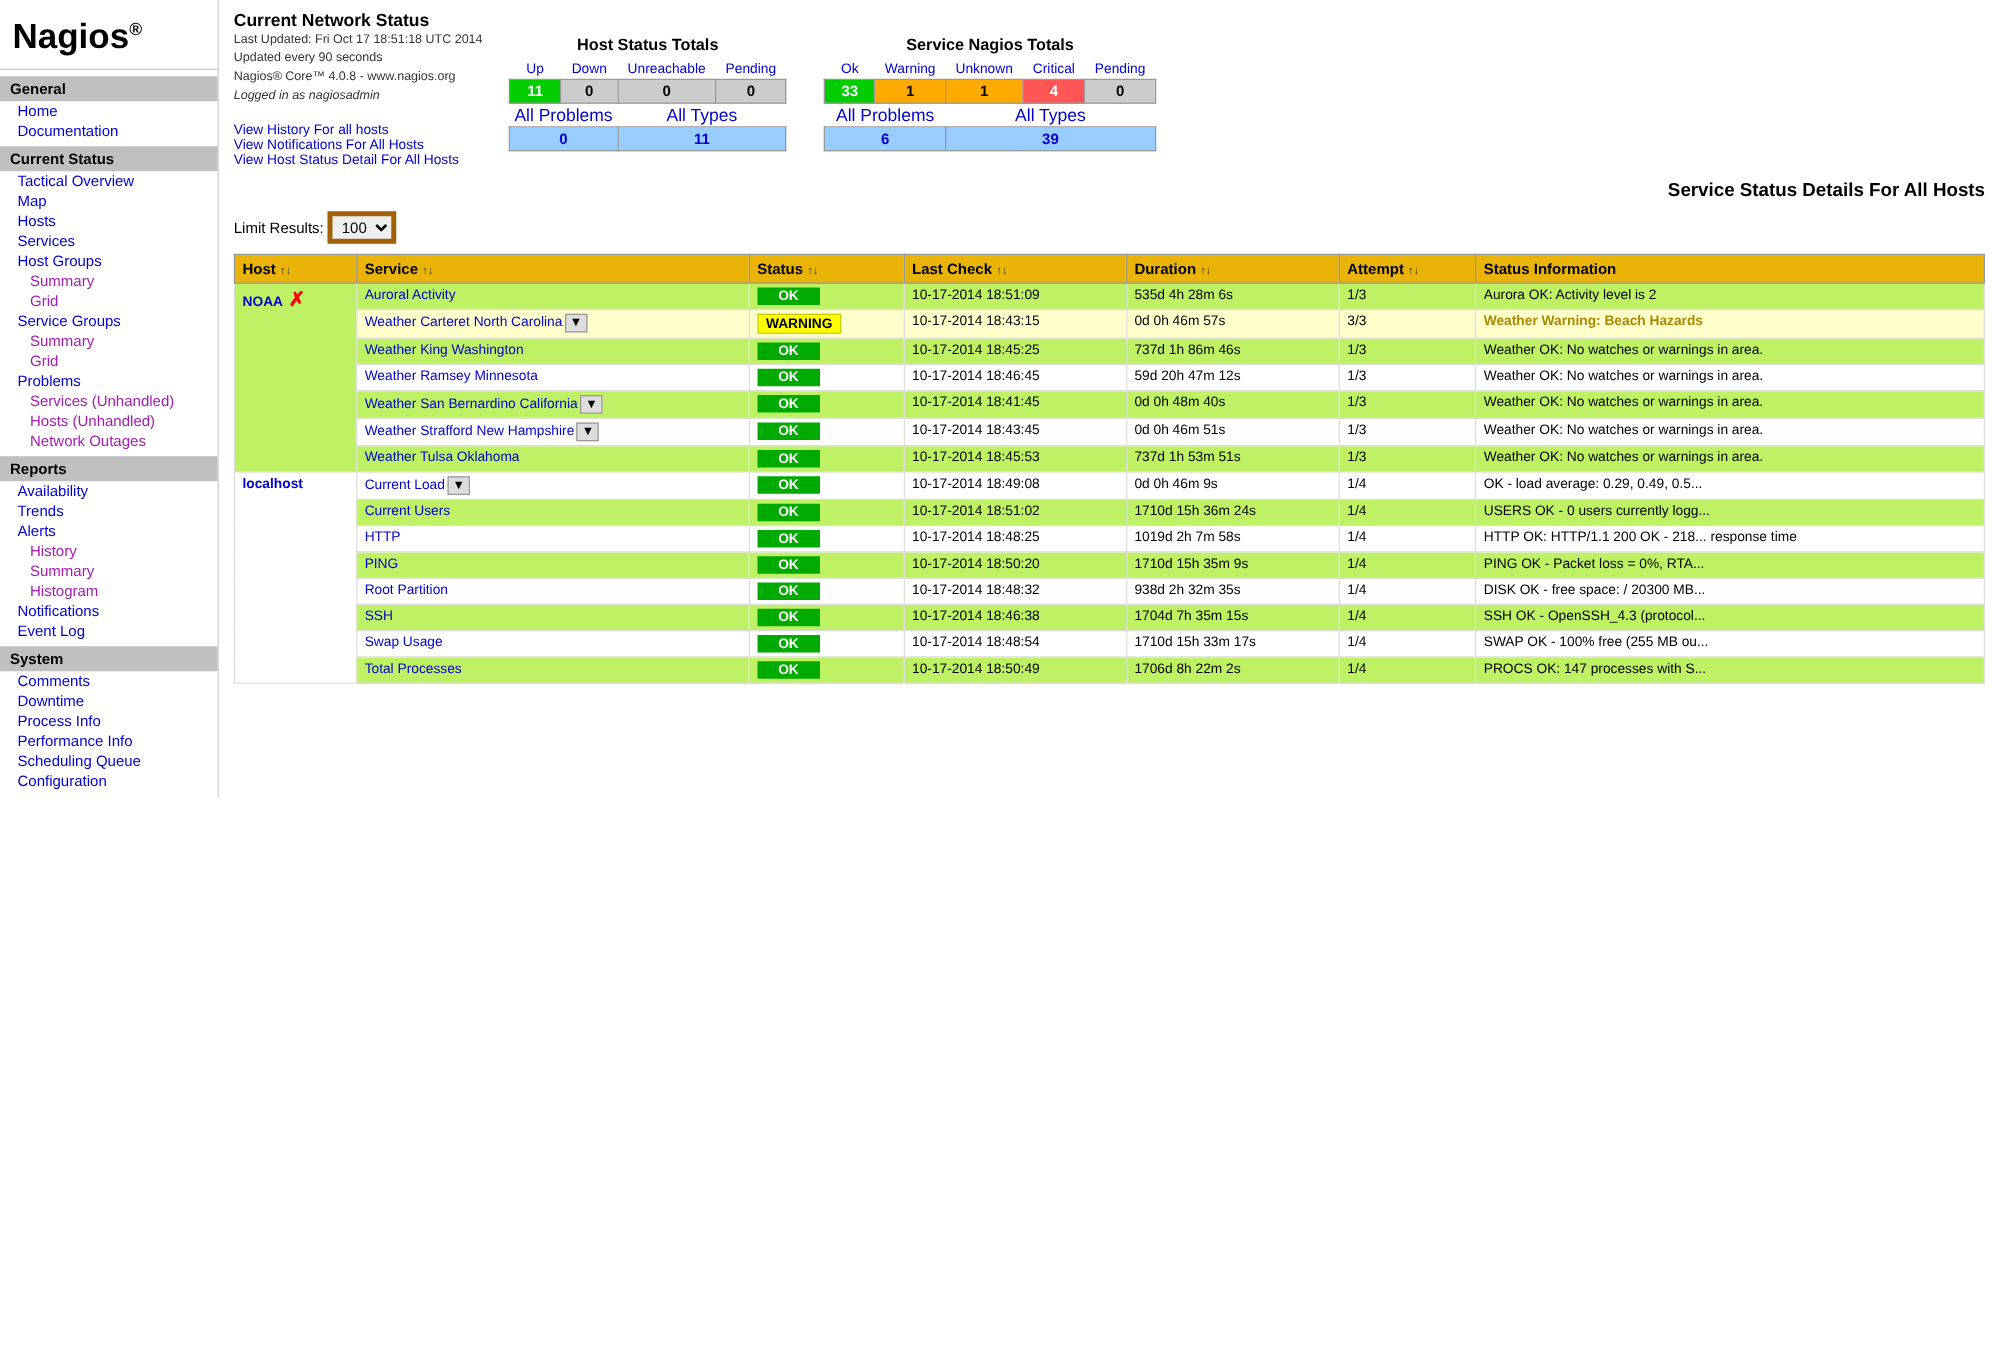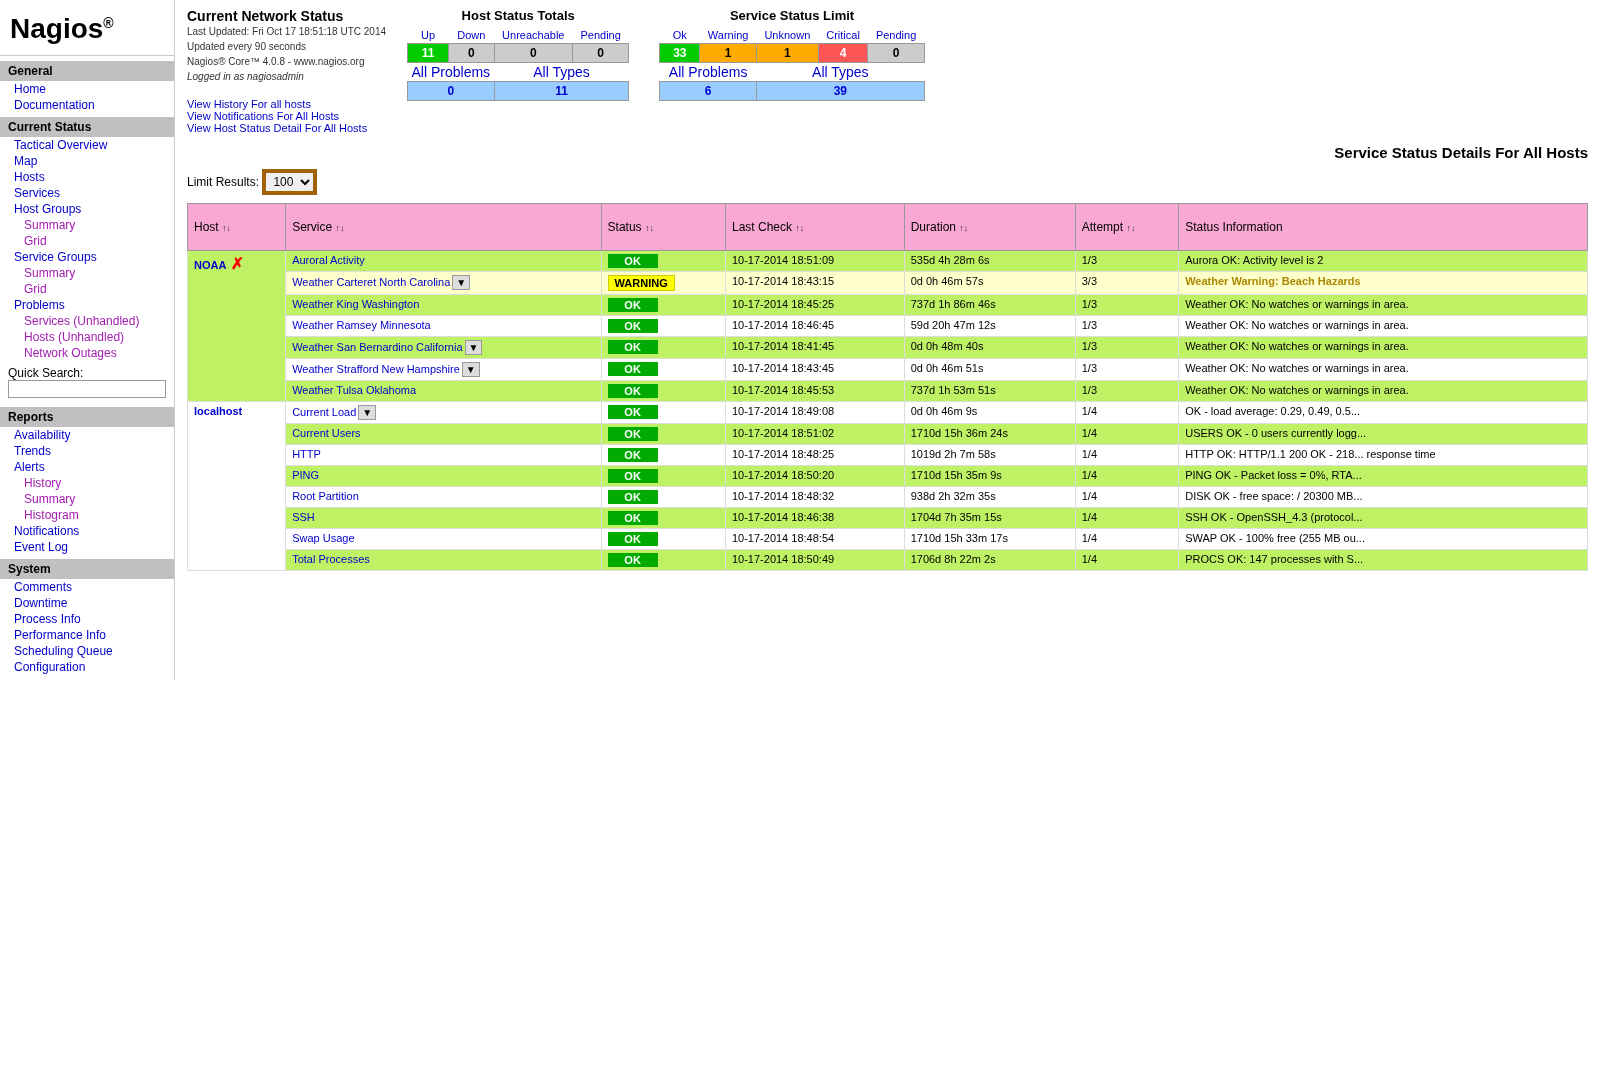--- a/index.html
+++ b/index.html
@@ -104,6 +104,7 @@
     }
     .status-totals-box {
       text-align: center;
+      margin-top: 20px;
     }
     .status-totals-box h3 {
       font-size: 13px;

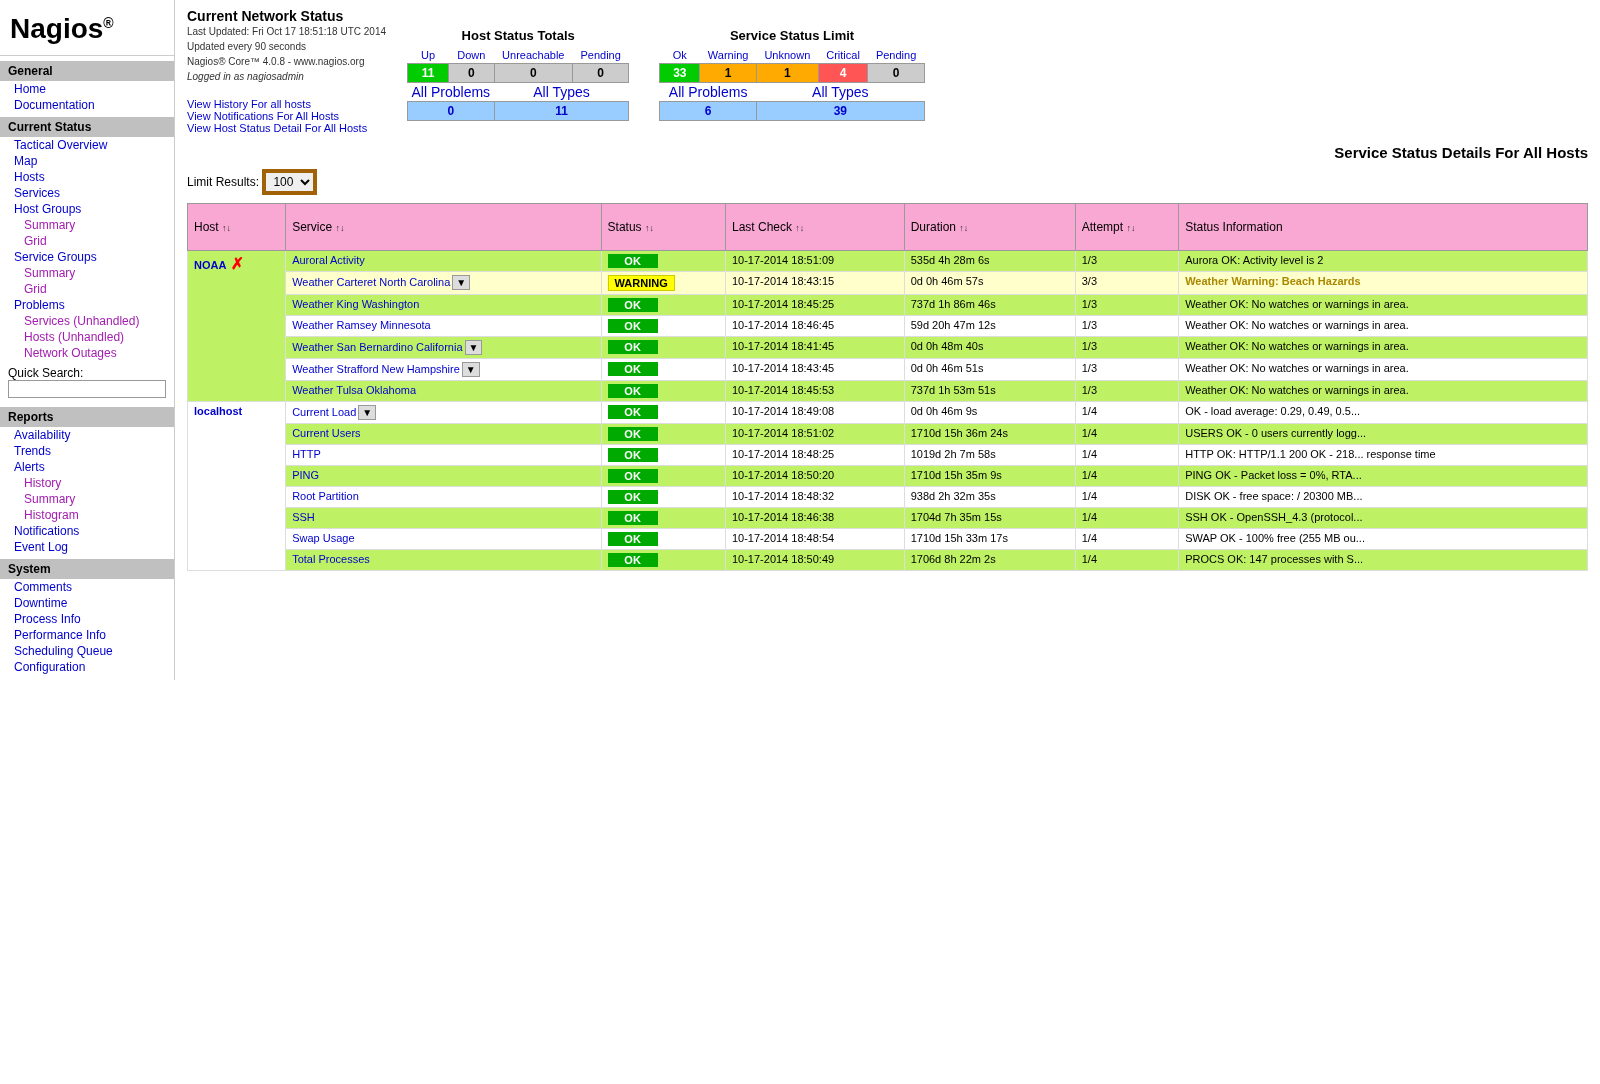--- a/index.html
+++ b/index.html
@@ -337,7 +337,7 @@
       </div>
 
       <div class="status-totals-box">
-        <h3>Service Status Limit</h3>
+        <h3>Service Nagios Totals</h3>
         <table class="totals-table">
           <tbody>
               <tr>

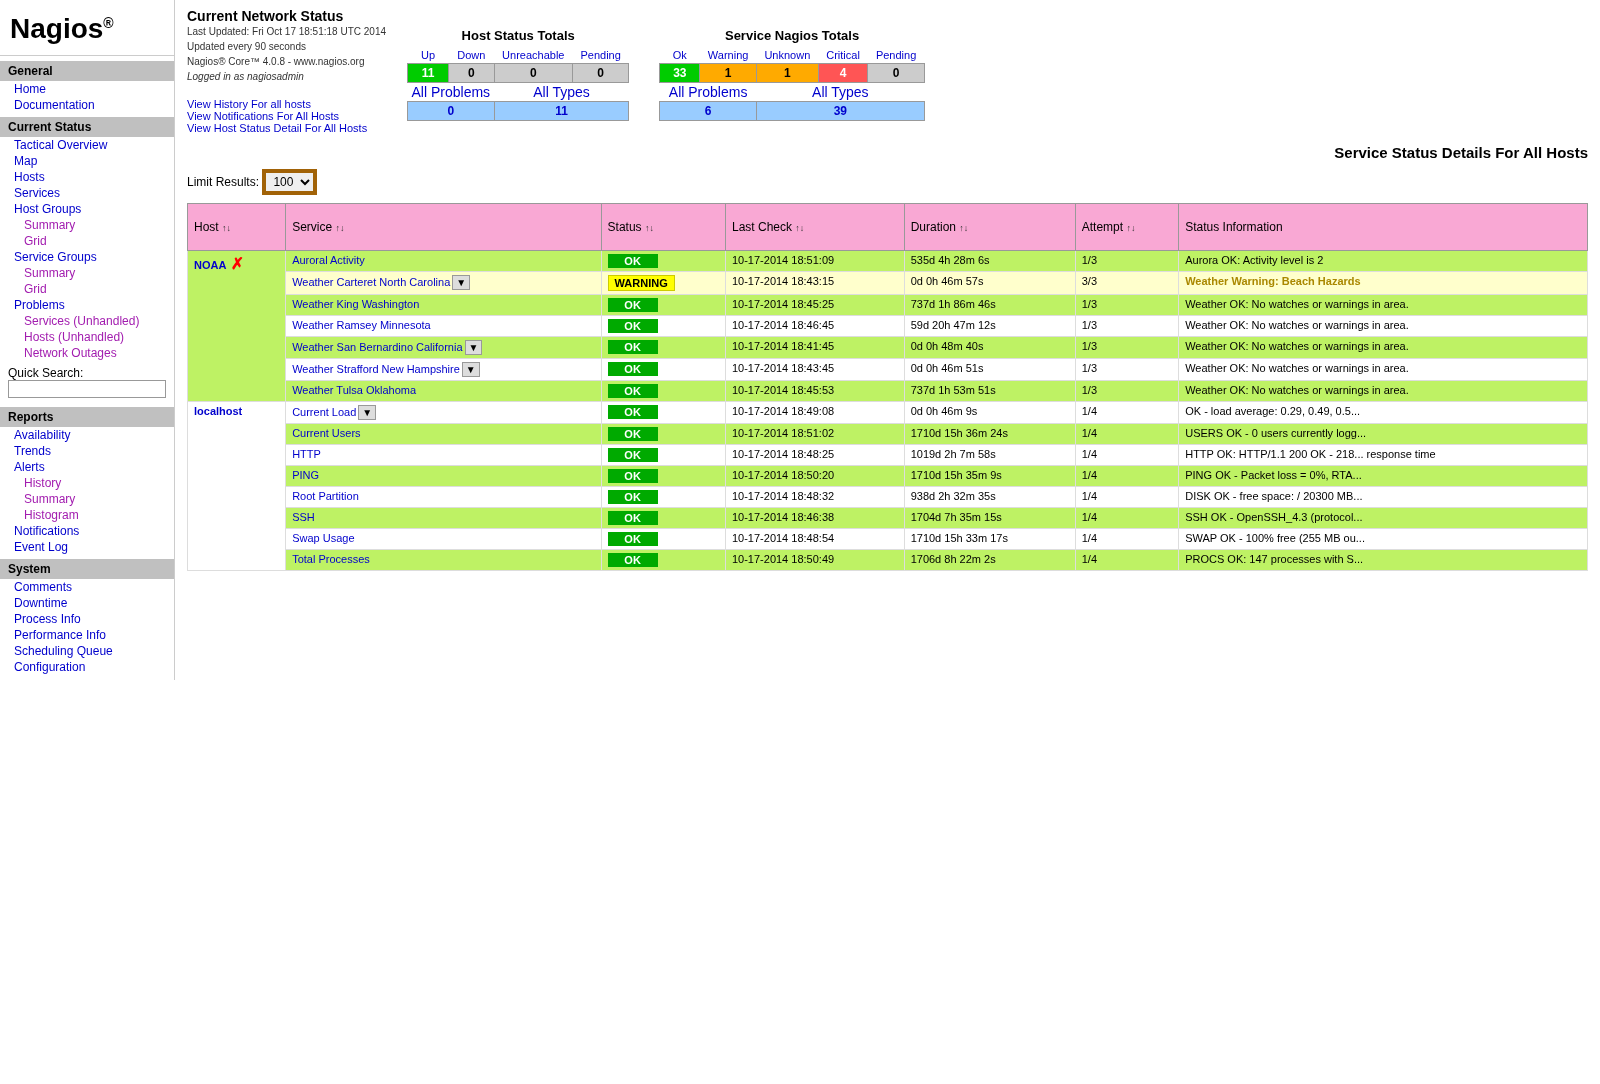--- a/index.html
+++ b/index.html
@@ -173,13 +173,13 @@
       font-size: 12px;
     }
     .data-table th {
-      background: #f9a8d4;
-      padding: 16px 6px;
+      background: #eab308;
+      padding: 4px 6px;
       text-align: left;
       border: 1px solid #999;
       white-space: nowrap;
       font-size: 12px;
-      font-weight: normal;
+      font-weight: bold;
     }
     .data-table td {
       padding: 3px 6px;

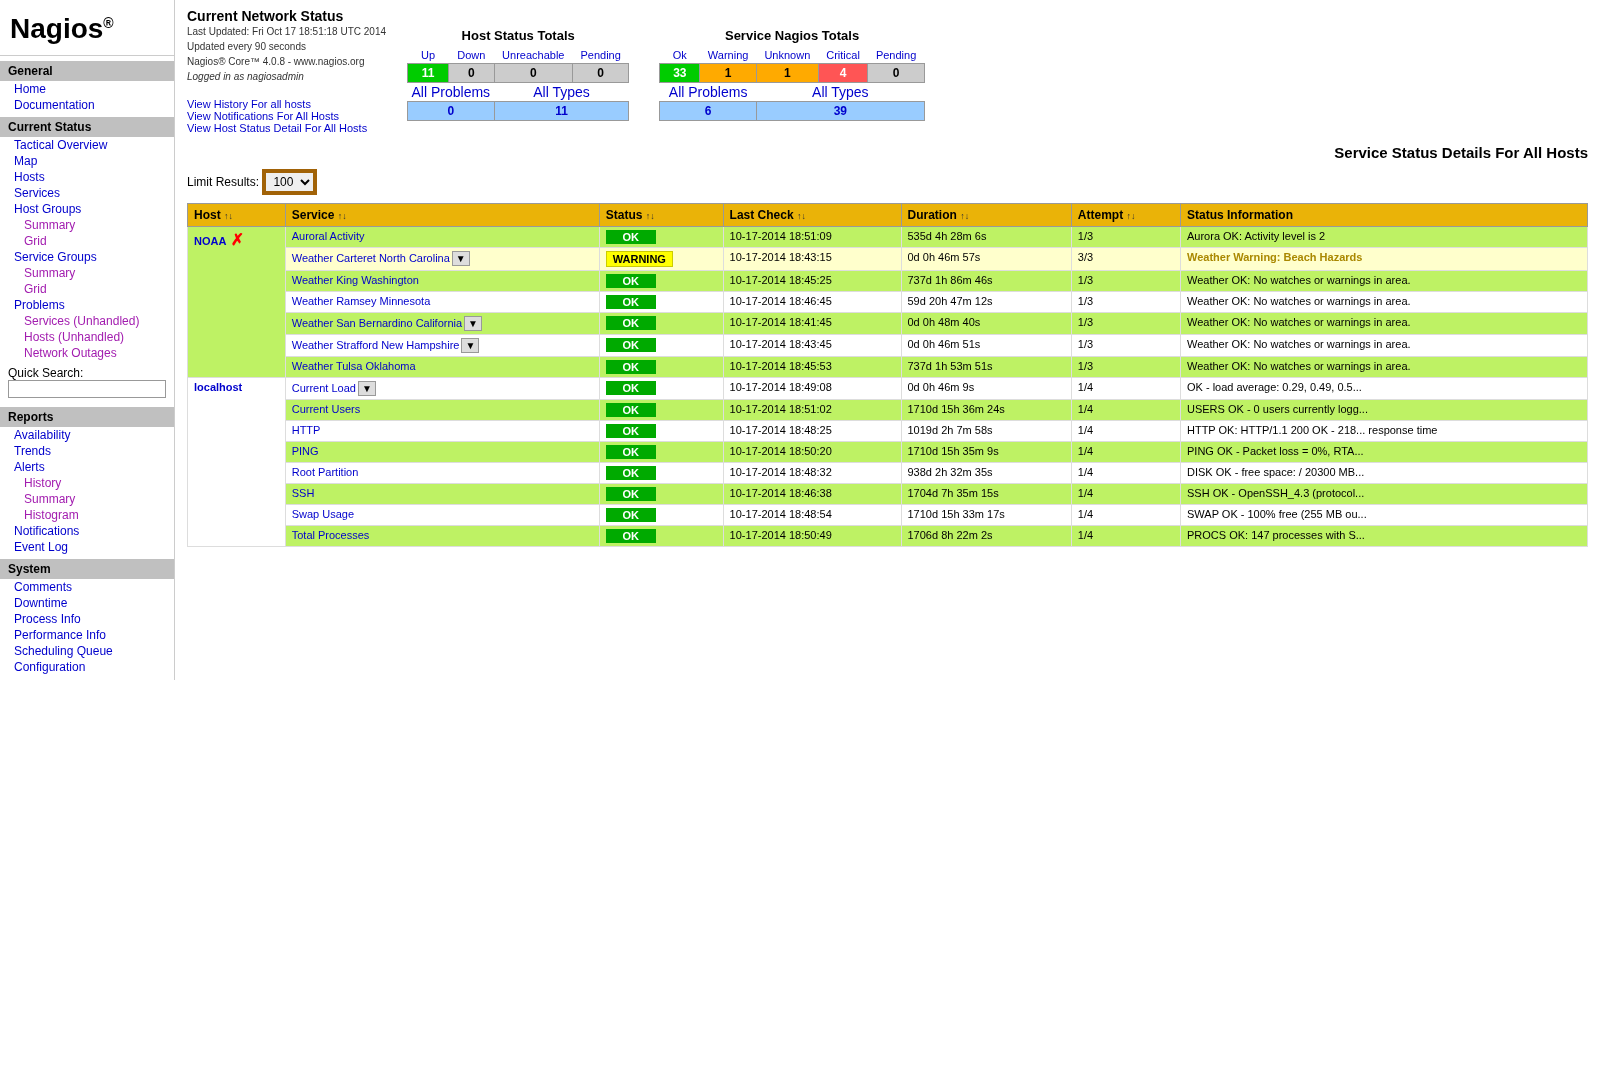--- a/index.html
+++ b/index.html
@@ -266,10 +266,6 @@
   <a class="nav-item-sub">Hosts (Unhandled)</a>
   <a class="nav-item-sub">Network Outages</a>
 
-  <div class="quick-search">
-    <div>Quick Search:</div>
-    <input type="text" style="">
-  </div>
 
   <div class="section-header">Reports</div>
   <a class="nav-item">Availability</a>

